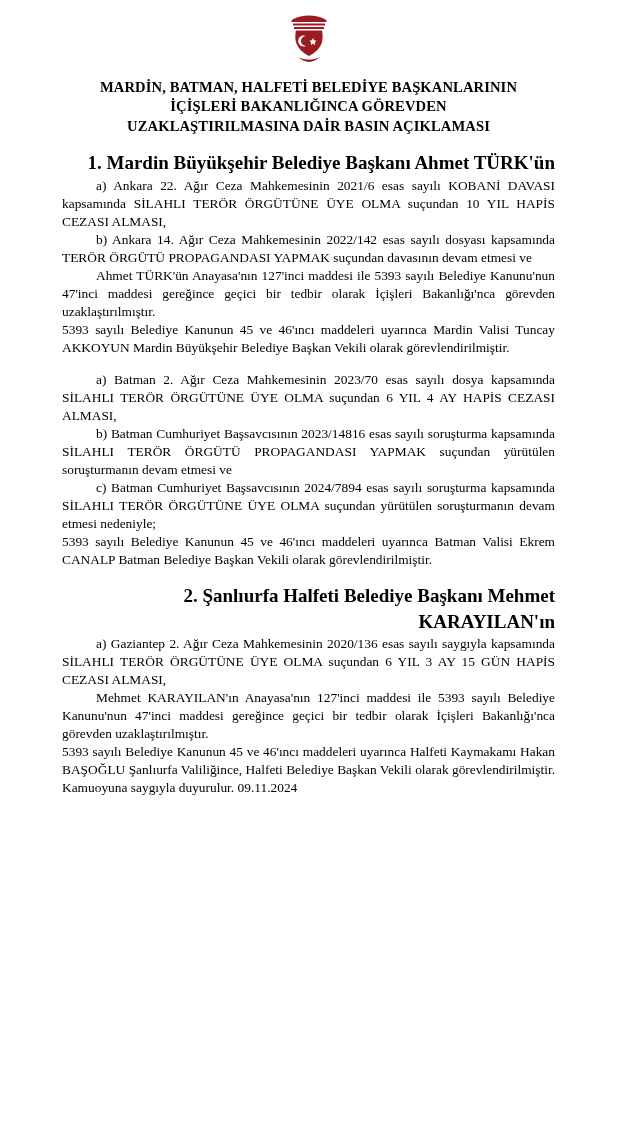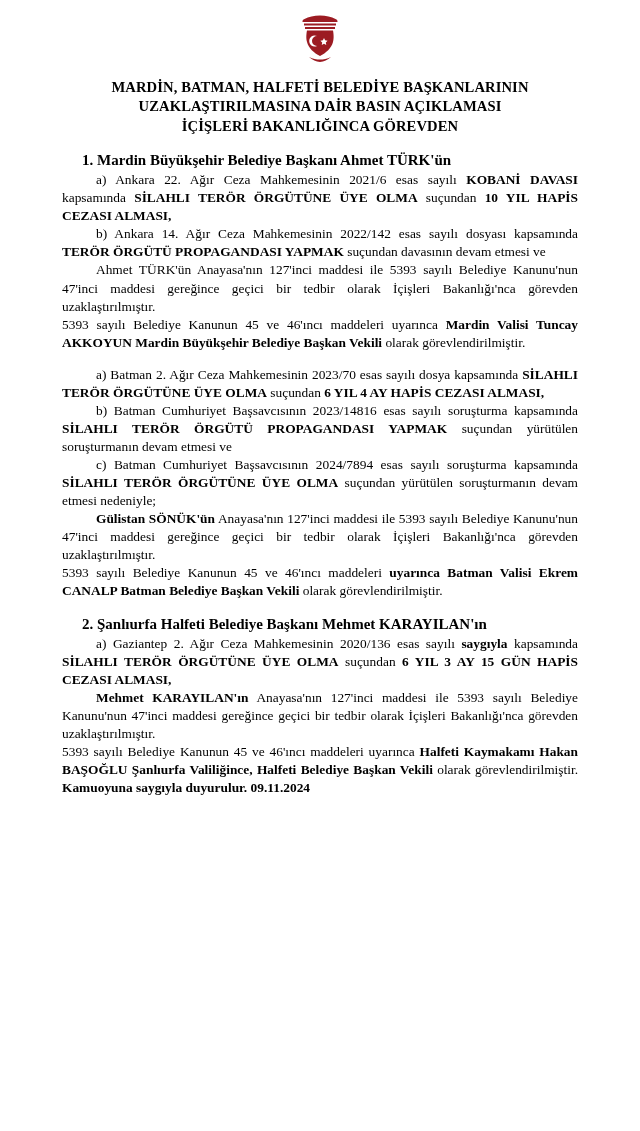--- a/index.html
+++ b/index.html
@@ -17,7 +17,7 @@
     width: 640px;
     min-height: 1131px;
     box-sizing: border-box;
-    padding: 10px 62px 14px 62px;
+    padding: 10px 85px 14px 62px;
     position: relative;
   }
   .emblem-wrap {

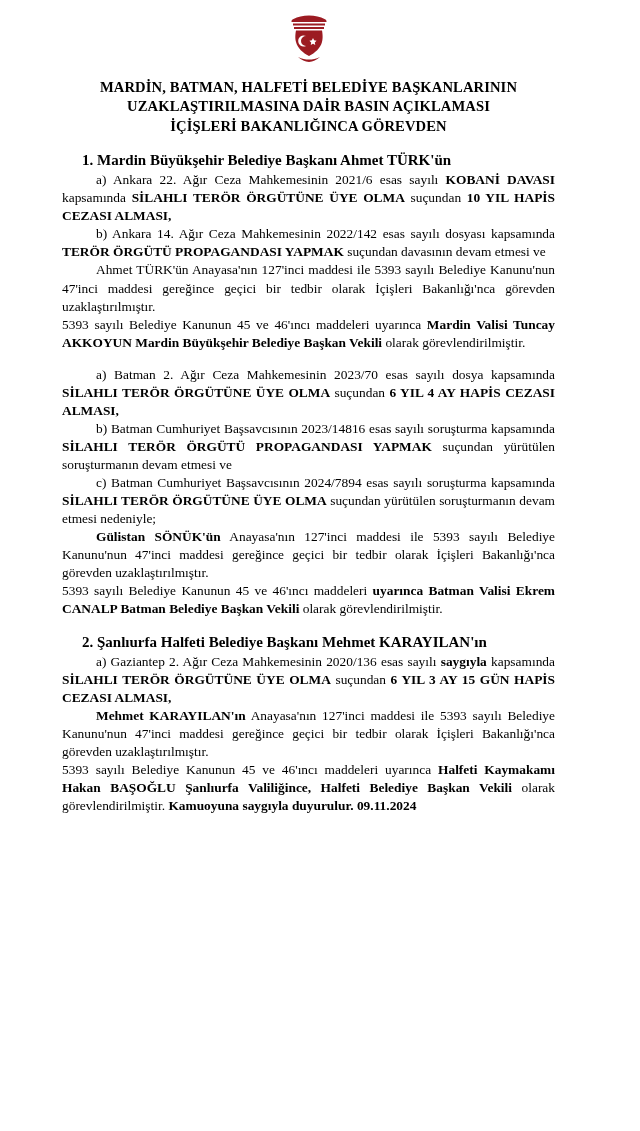--- a/index.html
+++ b/index.html
@@ -95,8 +95,8 @@
 
   <div class="doc-title">
     <div>MARDİN, BATMAN, HALFETİ BELEDİYE BAŞKANLARININ</div>
+    <div>İÇİŞLERİ BAKANLIĞINCA GÖREVDEN</div>
     <div>UZAKLAŞTIRILMASINA DAİR BASIN AÇIKLAMASI</div>
-    <div>İÇİŞLERİ BAKANLIĞINCA GÖREVDEN</div>
   </div>
 
   <div id="body-content">

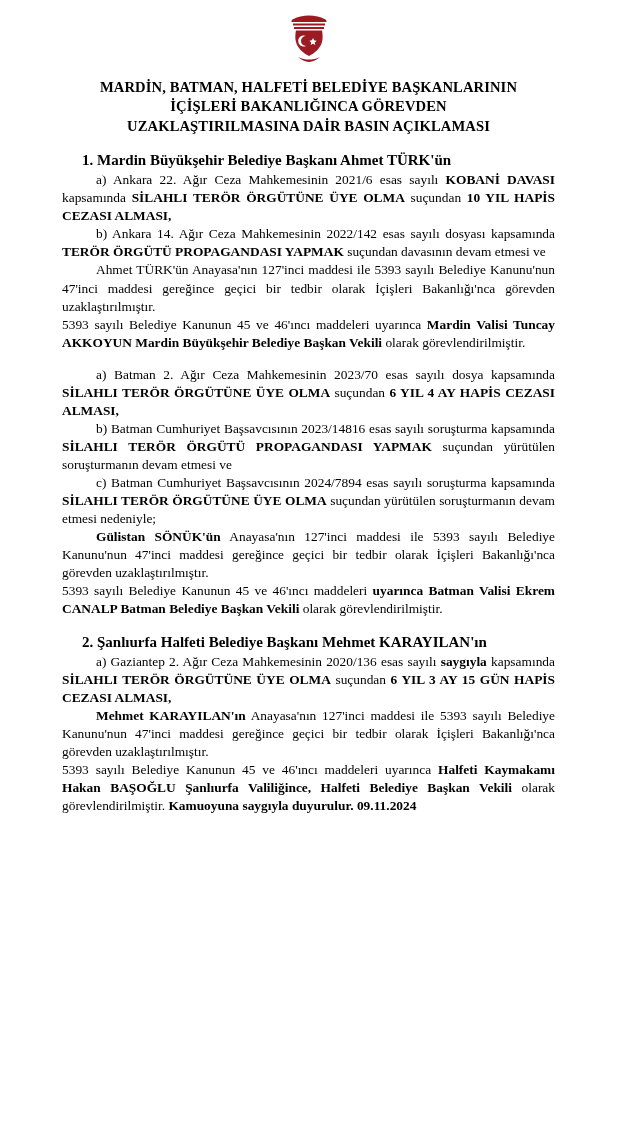--- a/index.html
+++ b/index.html
@@ -45,11 +45,11 @@
   }
   .section-heading {
     font-weight: bold;
-    font-size: 15px;
+    font-size: 19px;
     line-height: 1.34;
     text-indent: 20px;
     margin: 0 0 1px 0;
-    text-align: left;
+    text-align: right;
   }
   p.para {
     font-size: 13.4px;

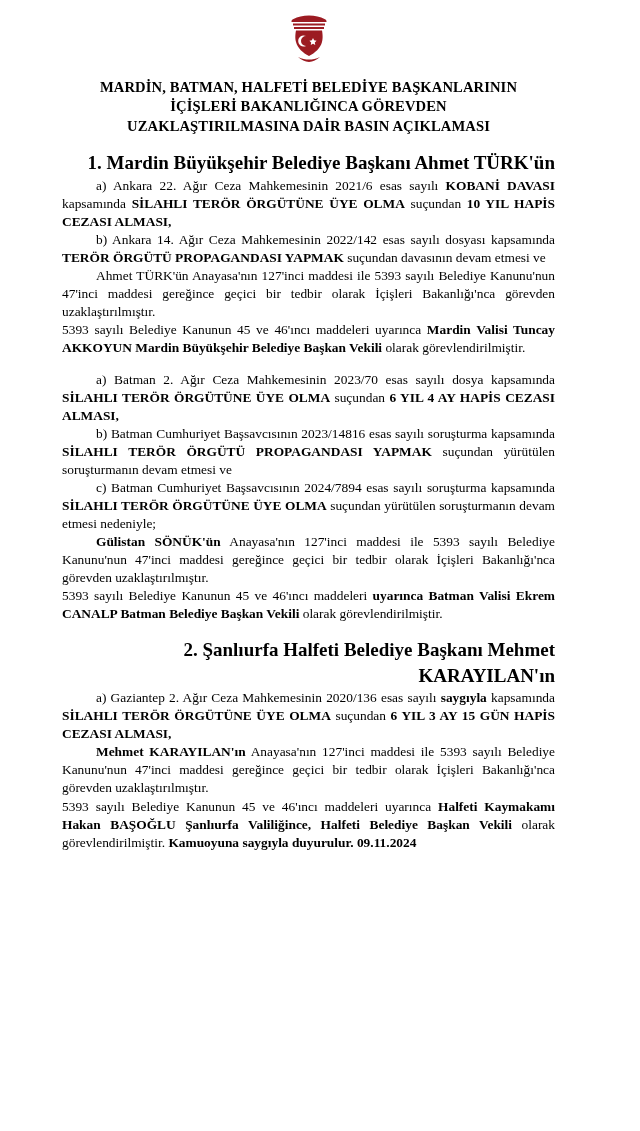--- a/index.html
+++ b/index.html
@@ -65,7 +65,7 @@
     text-indent: 0;
   }
   b {
-    font-weight: bold;
+    font-weight: normal;
   }
 </style>
 </head>

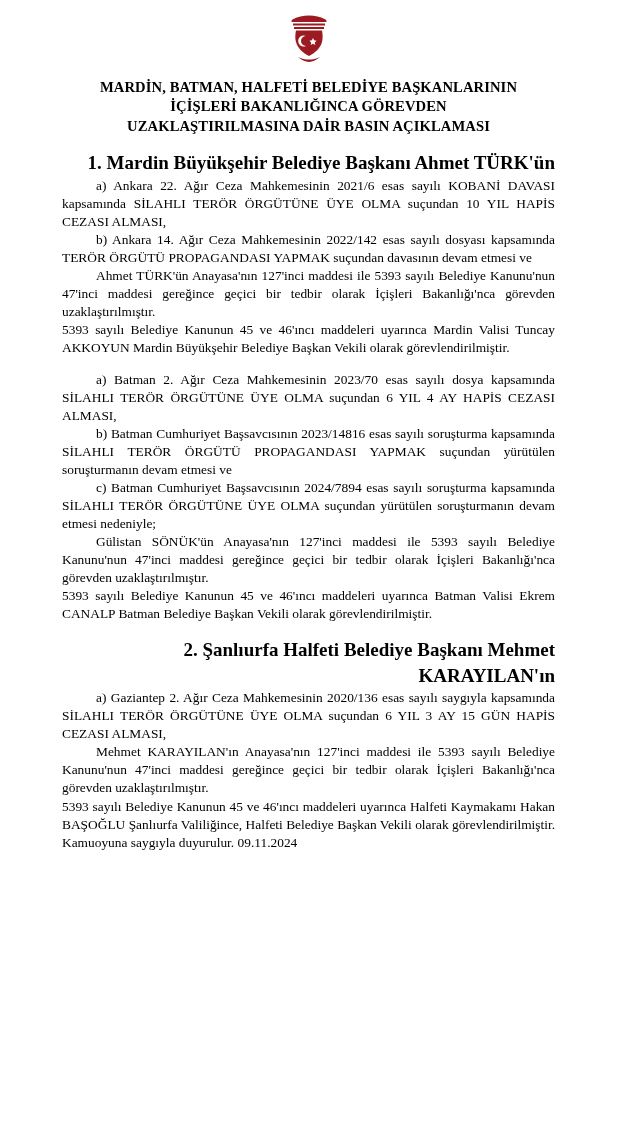--- a/index.html
+++ b/index.html
@@ -111,7 +111,6 @@
         <p class="para indent"><span>a) Batman 2. Ağır Ceza Mahkemesinin 2023/70 esas sayılı dosya kapsamında </span><b>SİLAHLI TERÖR ÖRGÜTÜNE ÜYE OLMA</b><span> suçundan </span><b>6 YIL 4 AY HAPİS CEZASI ALMASI,</b></p>
         <p class="para indent"><span>b) Batman Cumhuriyet Başsavcısının 2023/14816 esas sayılı soruşturma kapsamında </span><b>SİLAHLI TERÖR ÖRGÜTÜ PROPAGANDASI YAPMAK</b><span> suçundan yürütülen soruşturmanın devam etmesi ve</span></p>
         <p class="para indent"><span>c) Batman Cumhuriyet Başsavcısının 2024/7894 esas sayılı soruşturma kapsamında </span><b>SİLAHLI TERÖR ÖRGÜTÜNE ÜYE OLMA</b><span> suçundan yürütülen soruşturmanın devam etmesi nedeniyle;</span></p>
-        <p class="para indent"><b>Gülistan SÖNÜK'ün</b><span> Anayasa'nın 127'inci maddesi ile 5393 sayılı Belediye Kanunu'nun 47'inci maddesi gereğince geçici bir tedbir olarak İçişleri Bakanlığı'nca görevden uzaklaştırılmıştır.</span></p>
         <p class="para noindent"><span>5393 sayılı Belediye Kanunun 45 ve 46'ıncı maddeleri </span><b>uyarınca Batman Valisi Ekrem CANALP  Batman Belediye Başkan Vekili</b><span> olarak görevlendirilmiştir.</span></p>
       </div>
       <div class="section">

